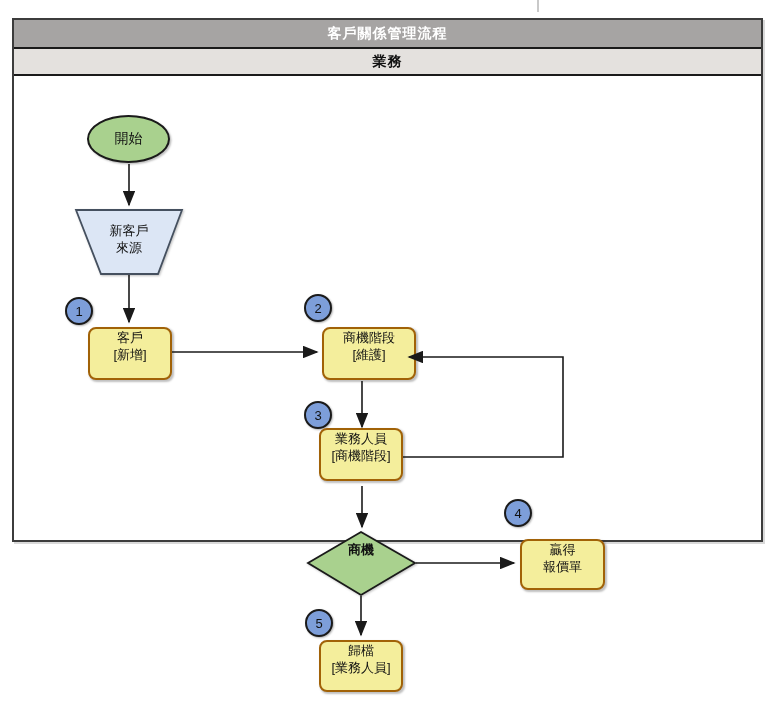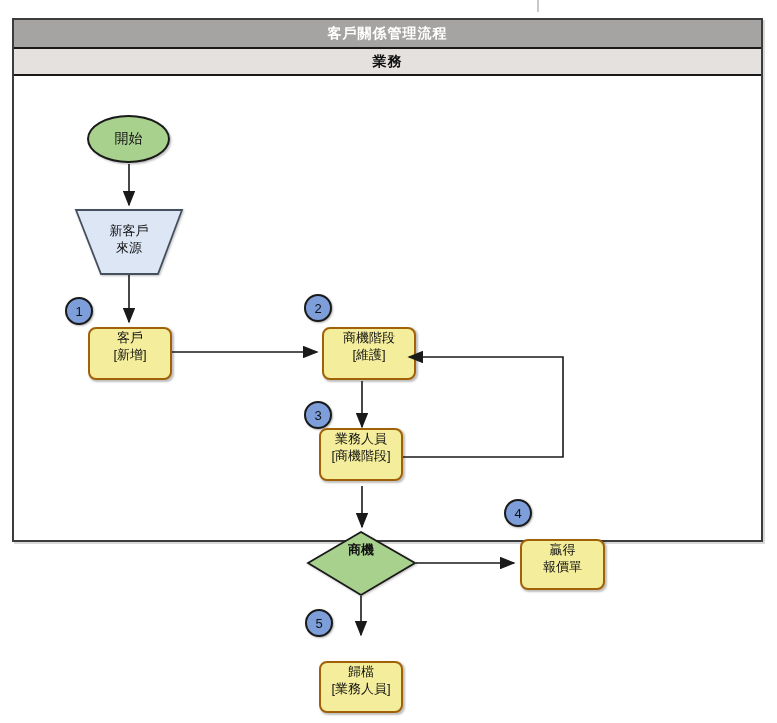--- a/index.html
+++ b/index.html
@@ -133,7 +133,7 @@
   <div>報價單</div>
 </div>
 
-<div class="pbox" style="left:319px;top:640px;width:84px;height:52px;margin-top:21px;">
+<div class="pbox" style="left:319px;top:640px;width:84px;height:52px;">
   <div>歸檔</div>
   <div>[業務人員]</div>
 </div>

